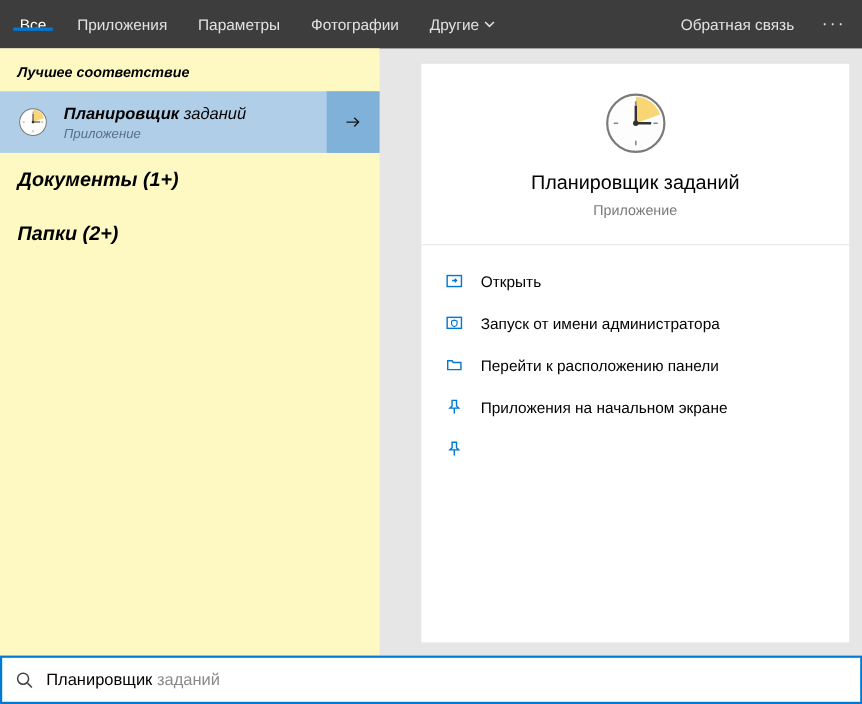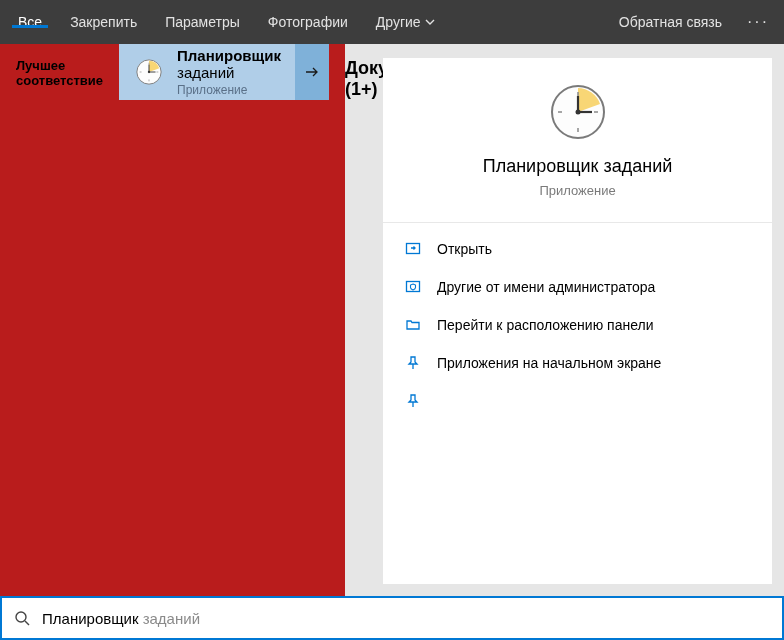--- a/index.html
+++ b/index.html
@@ -74,7 +74,7 @@
 
 <div class="top-tabs">
   <div class="tab active">Все</div>
-  <div class="tab">Закрепить</div>
+  <div class="tab">Приложения</div>
   <div class="tab">Параметры</div>
   <div class="tab">Фотографии</div>
   <div class="tab">

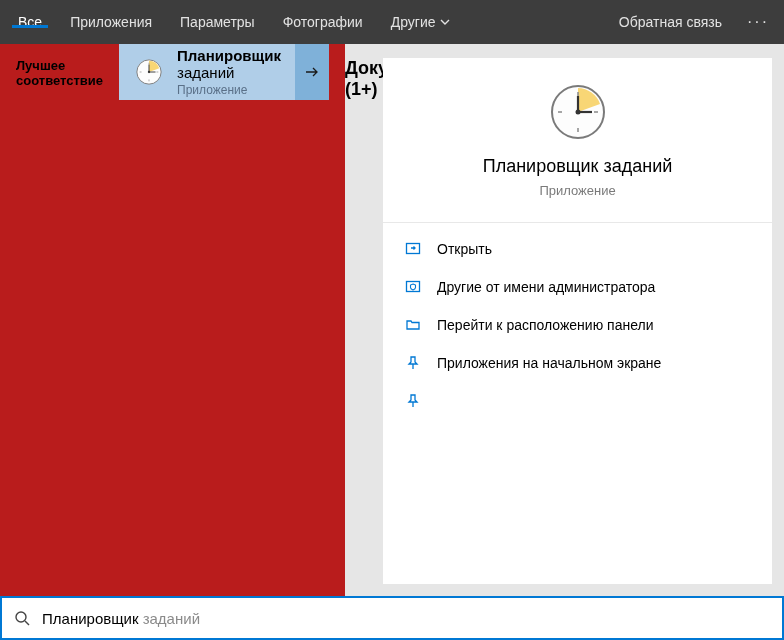--- a/index.html
+++ b/index.html
@@ -21,7 +21,7 @@
 
   .body { display: flex; height: 552px; }
 
-  .left-pane { width: 345px; background: #b91c1c; display: flex; flex-direction: row; }
+  .left-pane { width: 345px; background: #fef9c3; display: flex; flex-direction: column; font-style: italic; }
   .section-header { font-size: 13px; font-weight: 600; padding: 14px 16px 10px; color: #000; }
 
   .result-row {

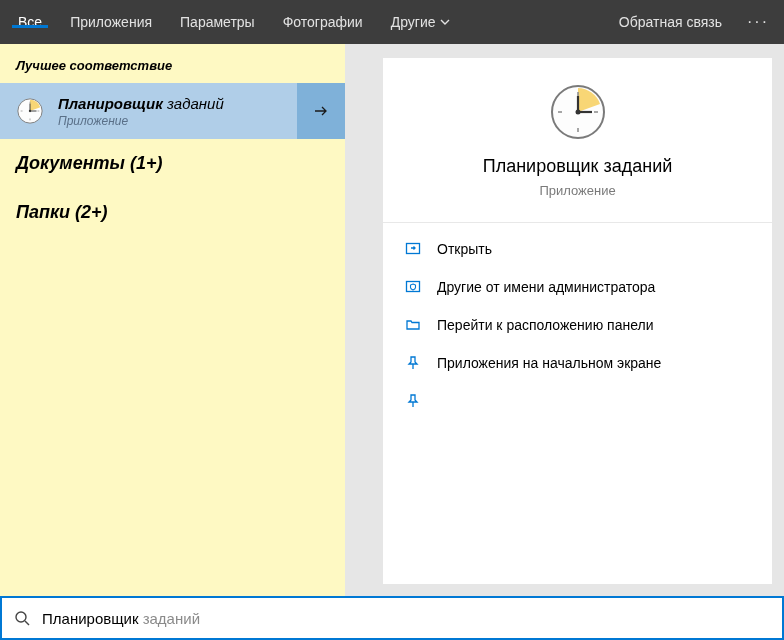--- a/index.html
+++ b/index.html
@@ -50,7 +50,7 @@
   .right-sub { font-size: 13px; color: #7a7a7a; margin-top: 6px; }
 
   .actions { padding: 18px 22px; display: flex; flex-direction: column; gap: 8px; }
-  .action-row { display: flex; align-items: flex-start; height: 30px; font-size: 14px; color: #000; cursor: default; }
+  .action-row { display: flex; align-items: center; height: 30px; font-size: 14px; color: #000; cursor: default; }
   .action-icon { width: 16px; height: 16px; margin-right: 16px; color: #0078d4; display: inline-flex; align-items: center; justify-content: center; flex-shrink: 0; }
 
   .search-bar {

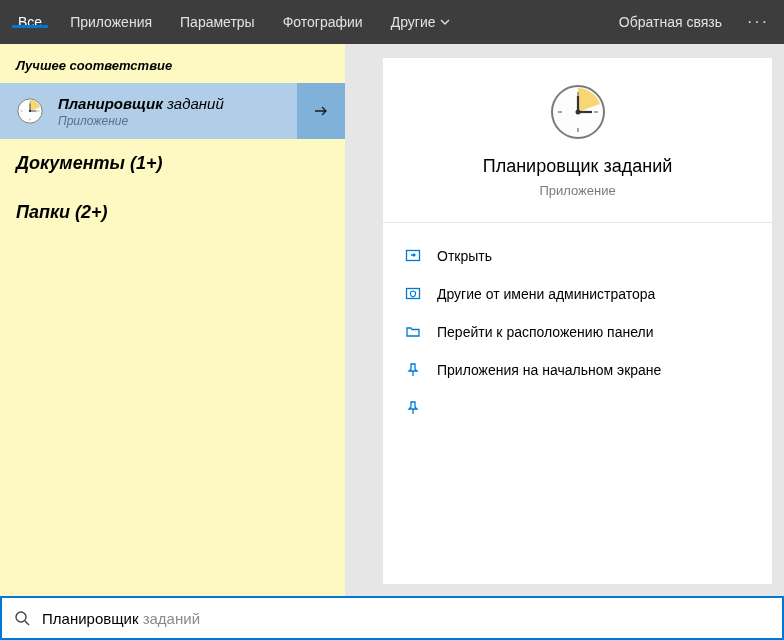--- a/index.html
+++ b/index.html
@@ -161,7 +161,7 @@
               <path d="M8 5 L10.5 6 L10.5 8.5 C10.5 10 8 11 8 11 C8 11 5.5 10 5.5 8.5 L5.5 6 Z" fill="none" stroke="#0078d4" stroke-width="1.1"></path>
             </svg>
         </span>
-        <span>Другие от имени администратора</span>
+        <span>Запуск от имени администратора</span>
       </div>
       <div class="action-row">
         <span class="action-icon">

